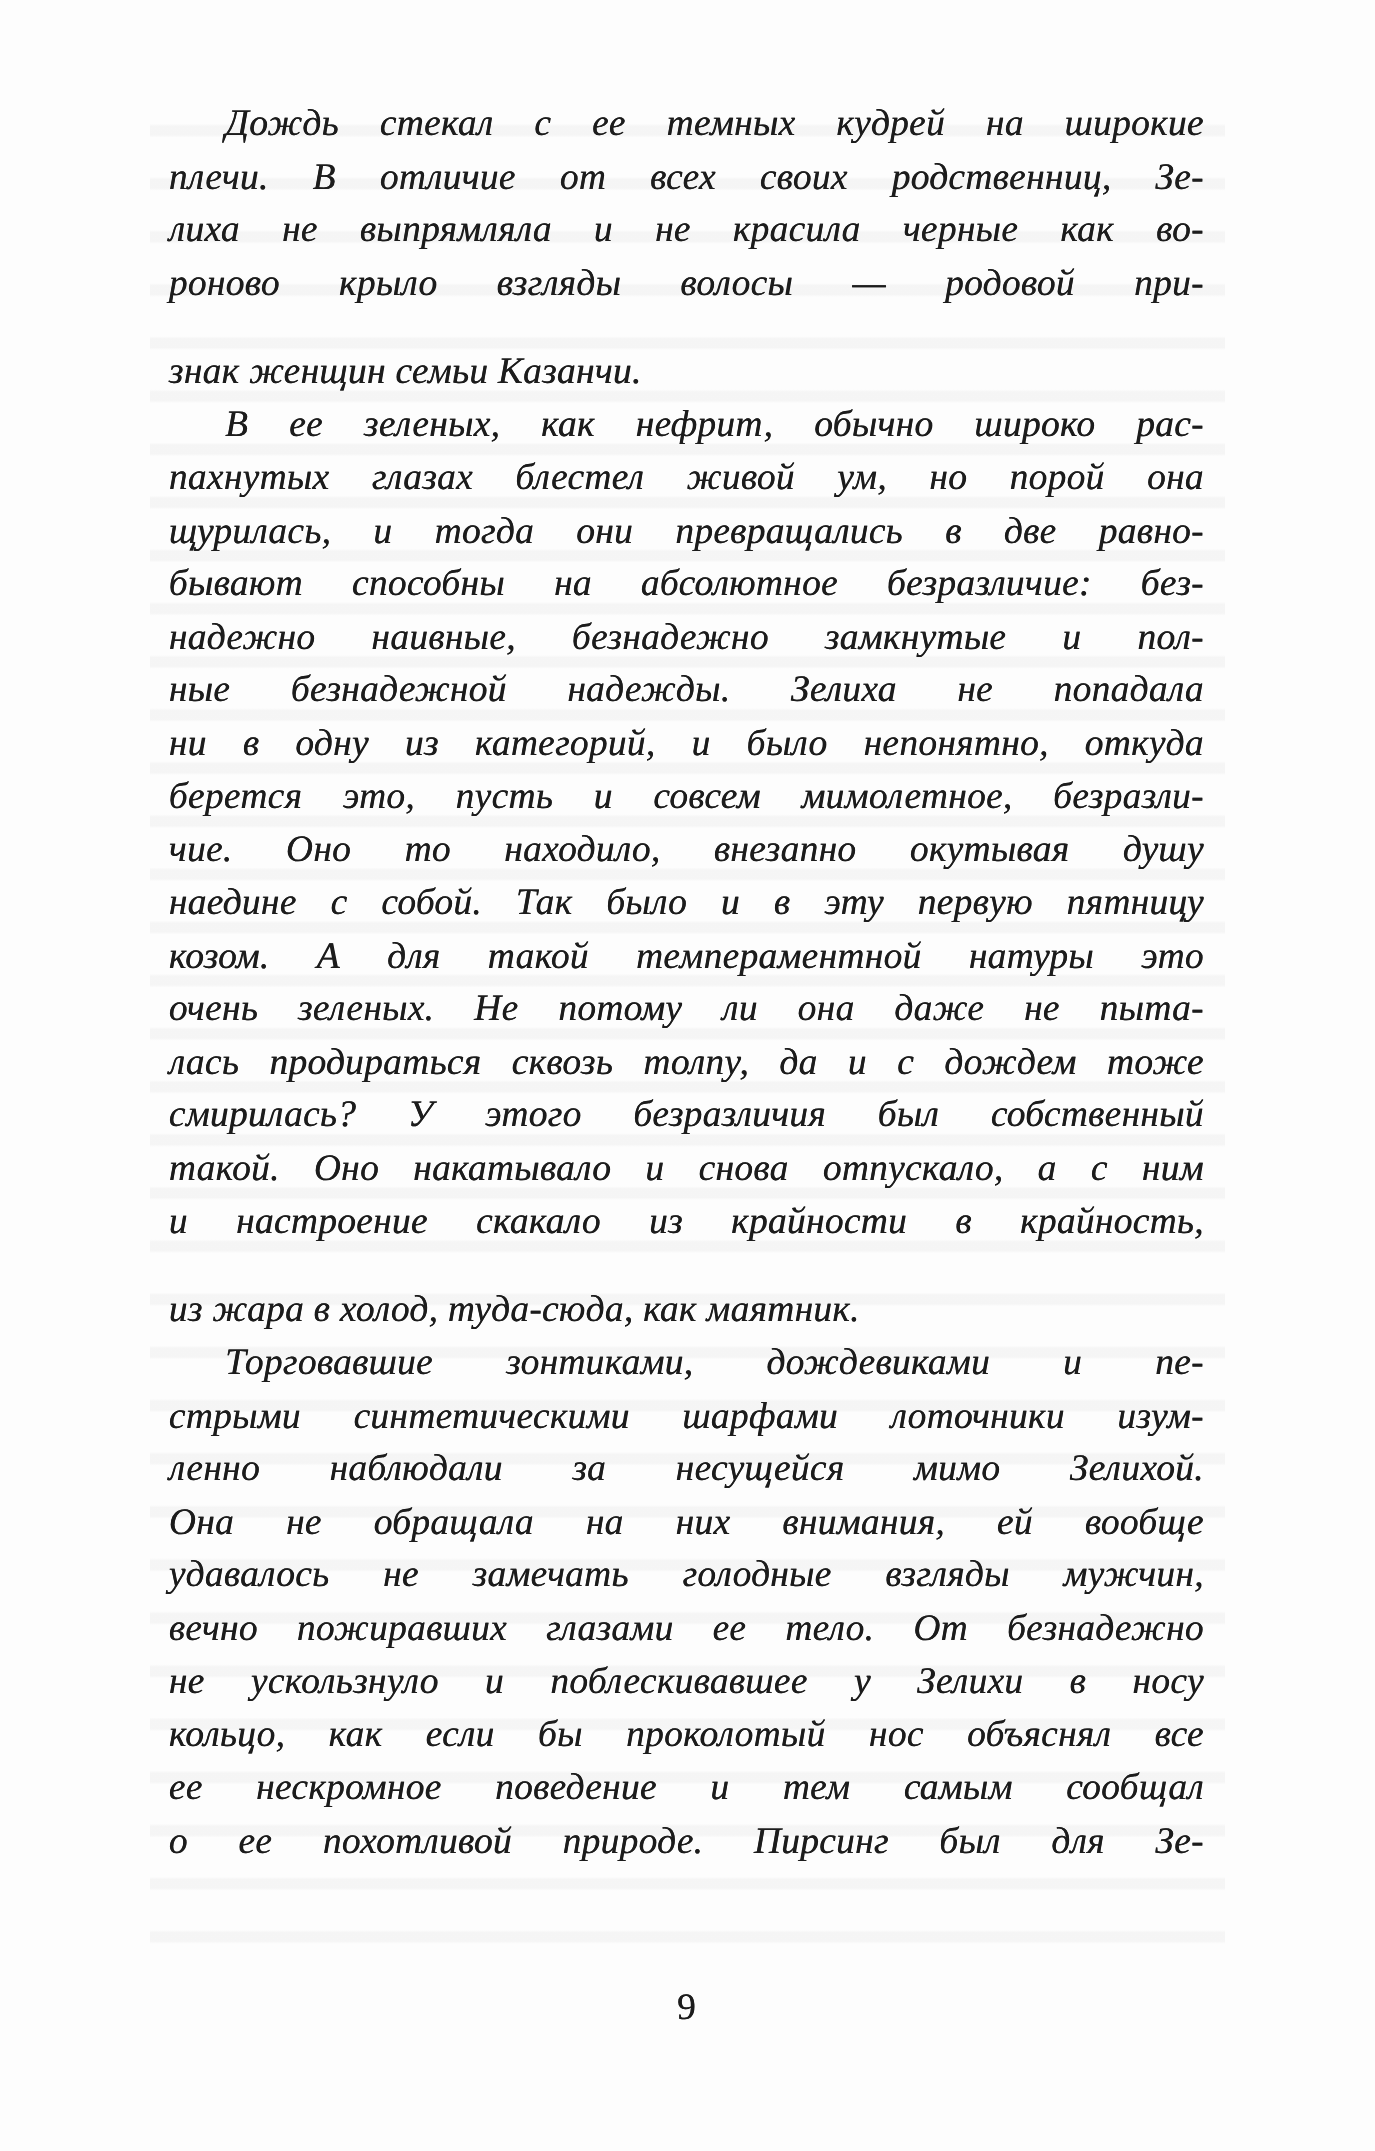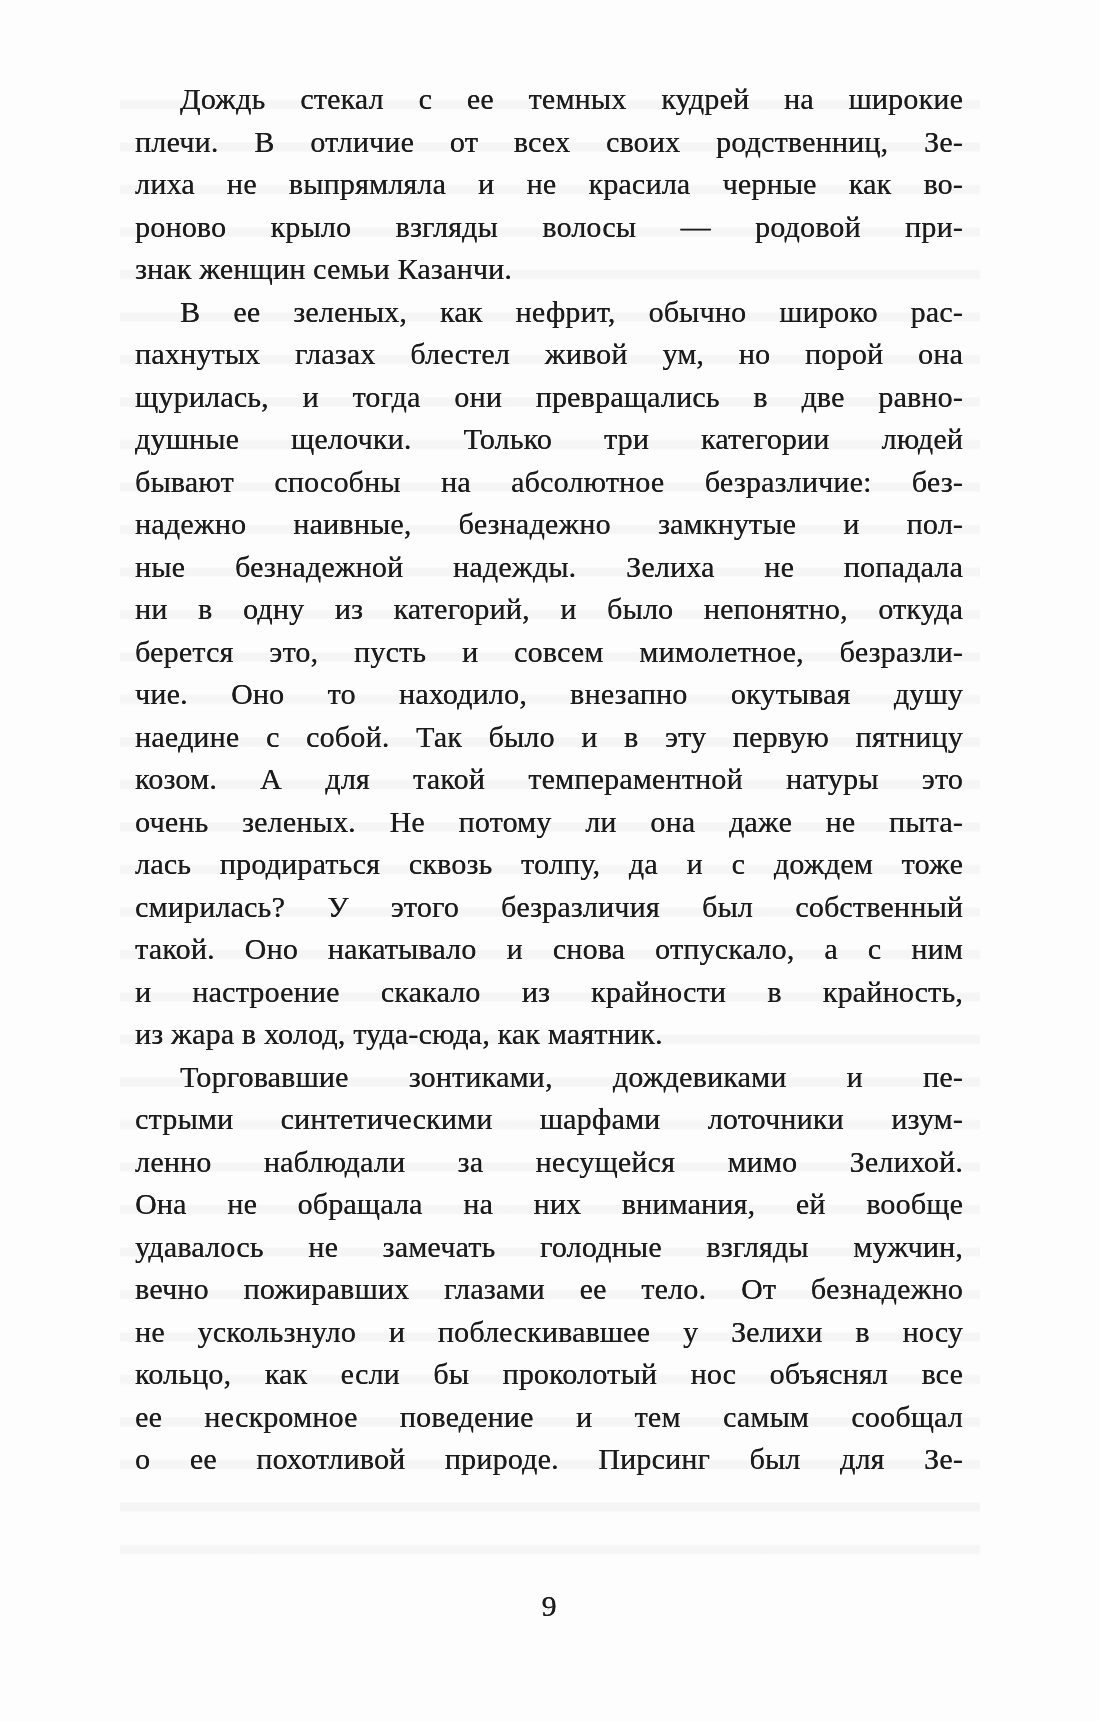--- a/index.html
+++ b/index.html
@@ -43,6 +43,7 @@
   .paragraph {
     margin: 0;
     padding: 0;
+    font-style: italic;
   }
   .line {
     font-size: 30px;

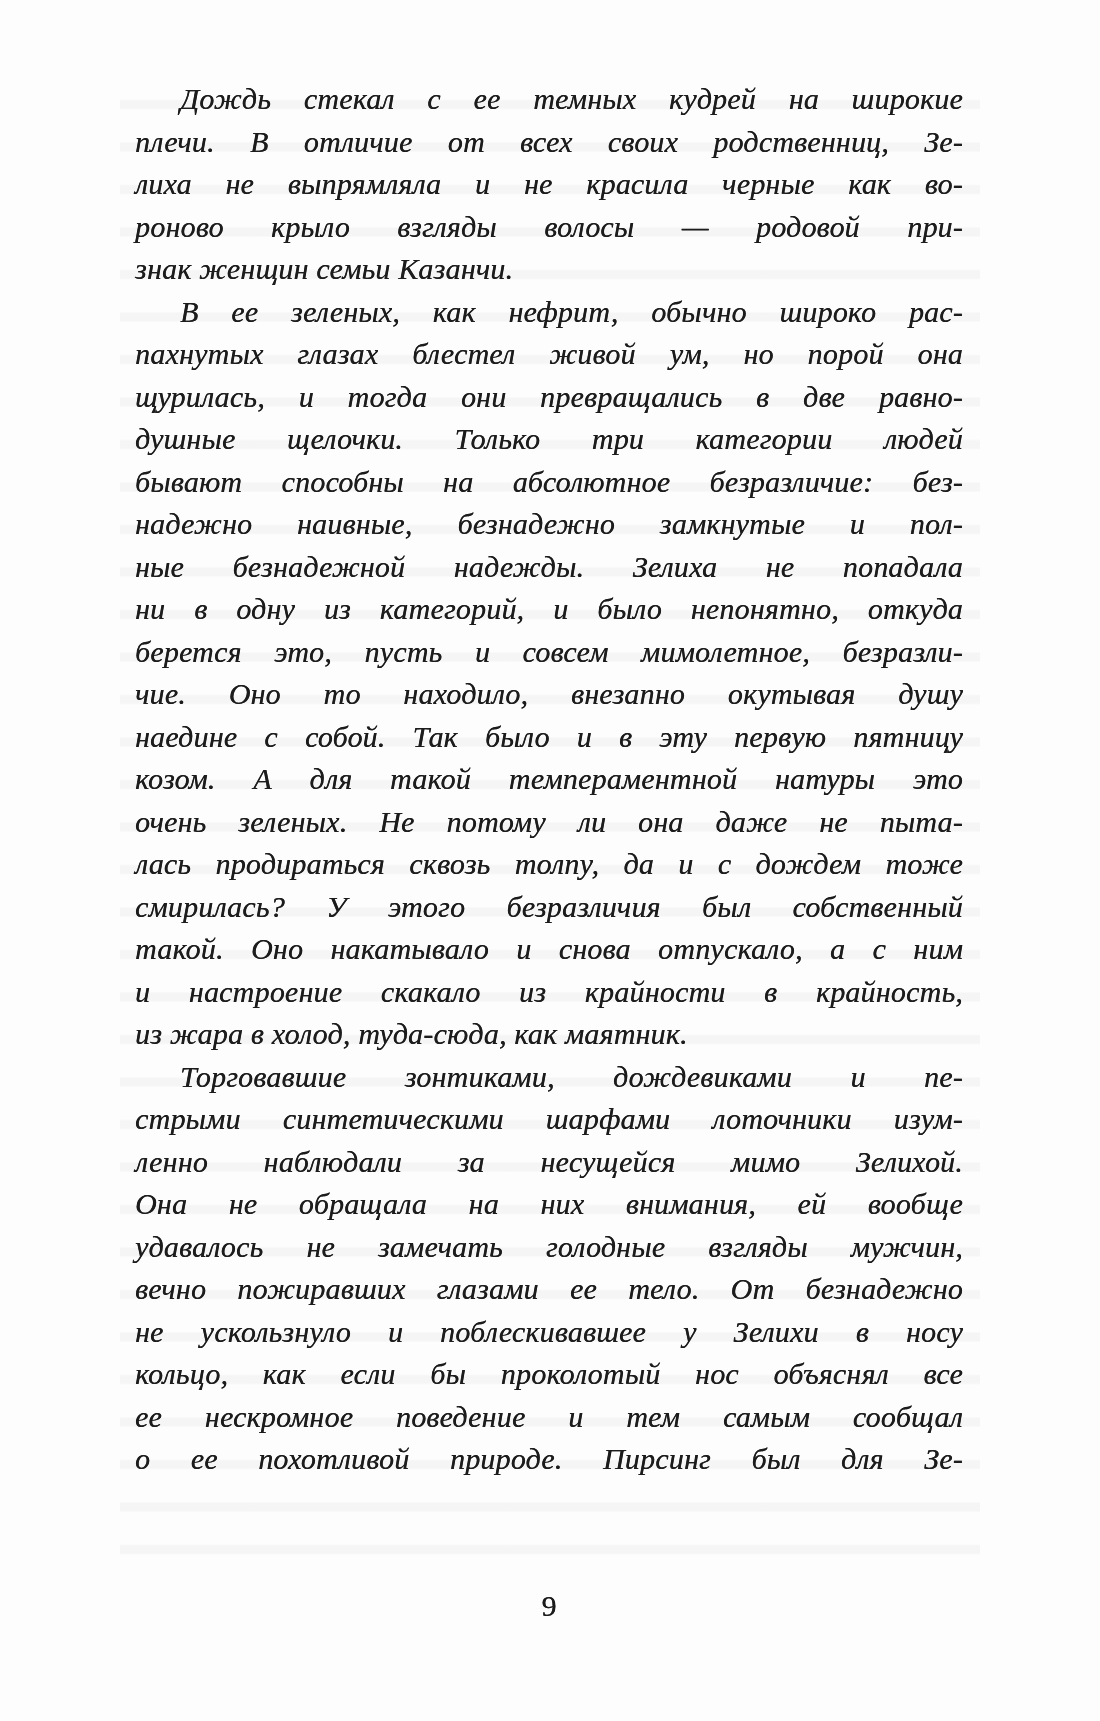--- a/index.html
+++ b/index.html
@@ -60,6 +60,7 @@
   }
   .line.last-left {
     text-align-last: left;
+    margin-top: 28px;
   }
   .page-number {
     position: absolute;

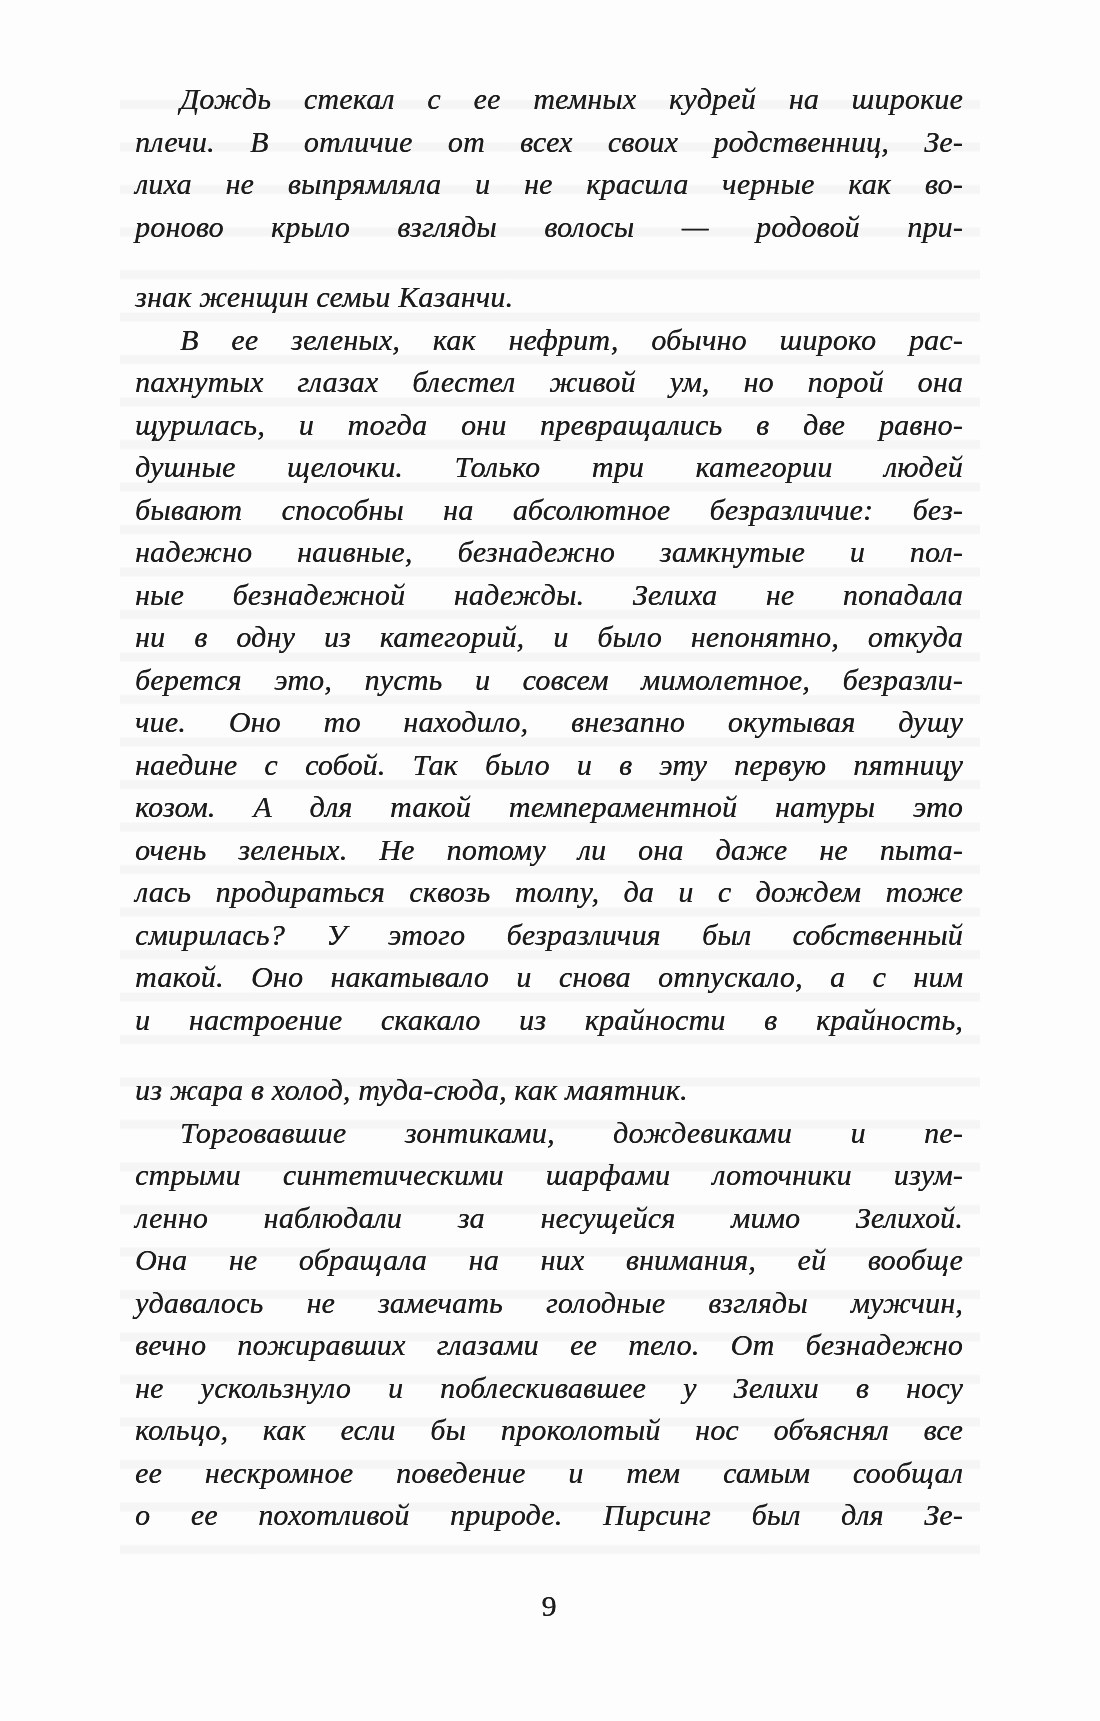--- a/index.html
+++ b/index.html
@@ -90,7 +90,6 @@
         <div class="line first-line">В ее зеленых, как нефрит, обычно широко рас-</div>
         <div class="line">пахнутых глазах блестел живой ум, но порой она</div>
         <div class="line">щурилась, и тогда они превращались в две равно-</div>
-        <div class="line">душные щелочки. Только три категории людей</div>
         <div class="line">бывают способны на абсолютное безразличие: без-</div>
         <div class="line">надежно наивные, безнадежно замкнутые и пол-</div>
         <div class="line">ные безнадежной надежды. Зелиха не попадала</div>

